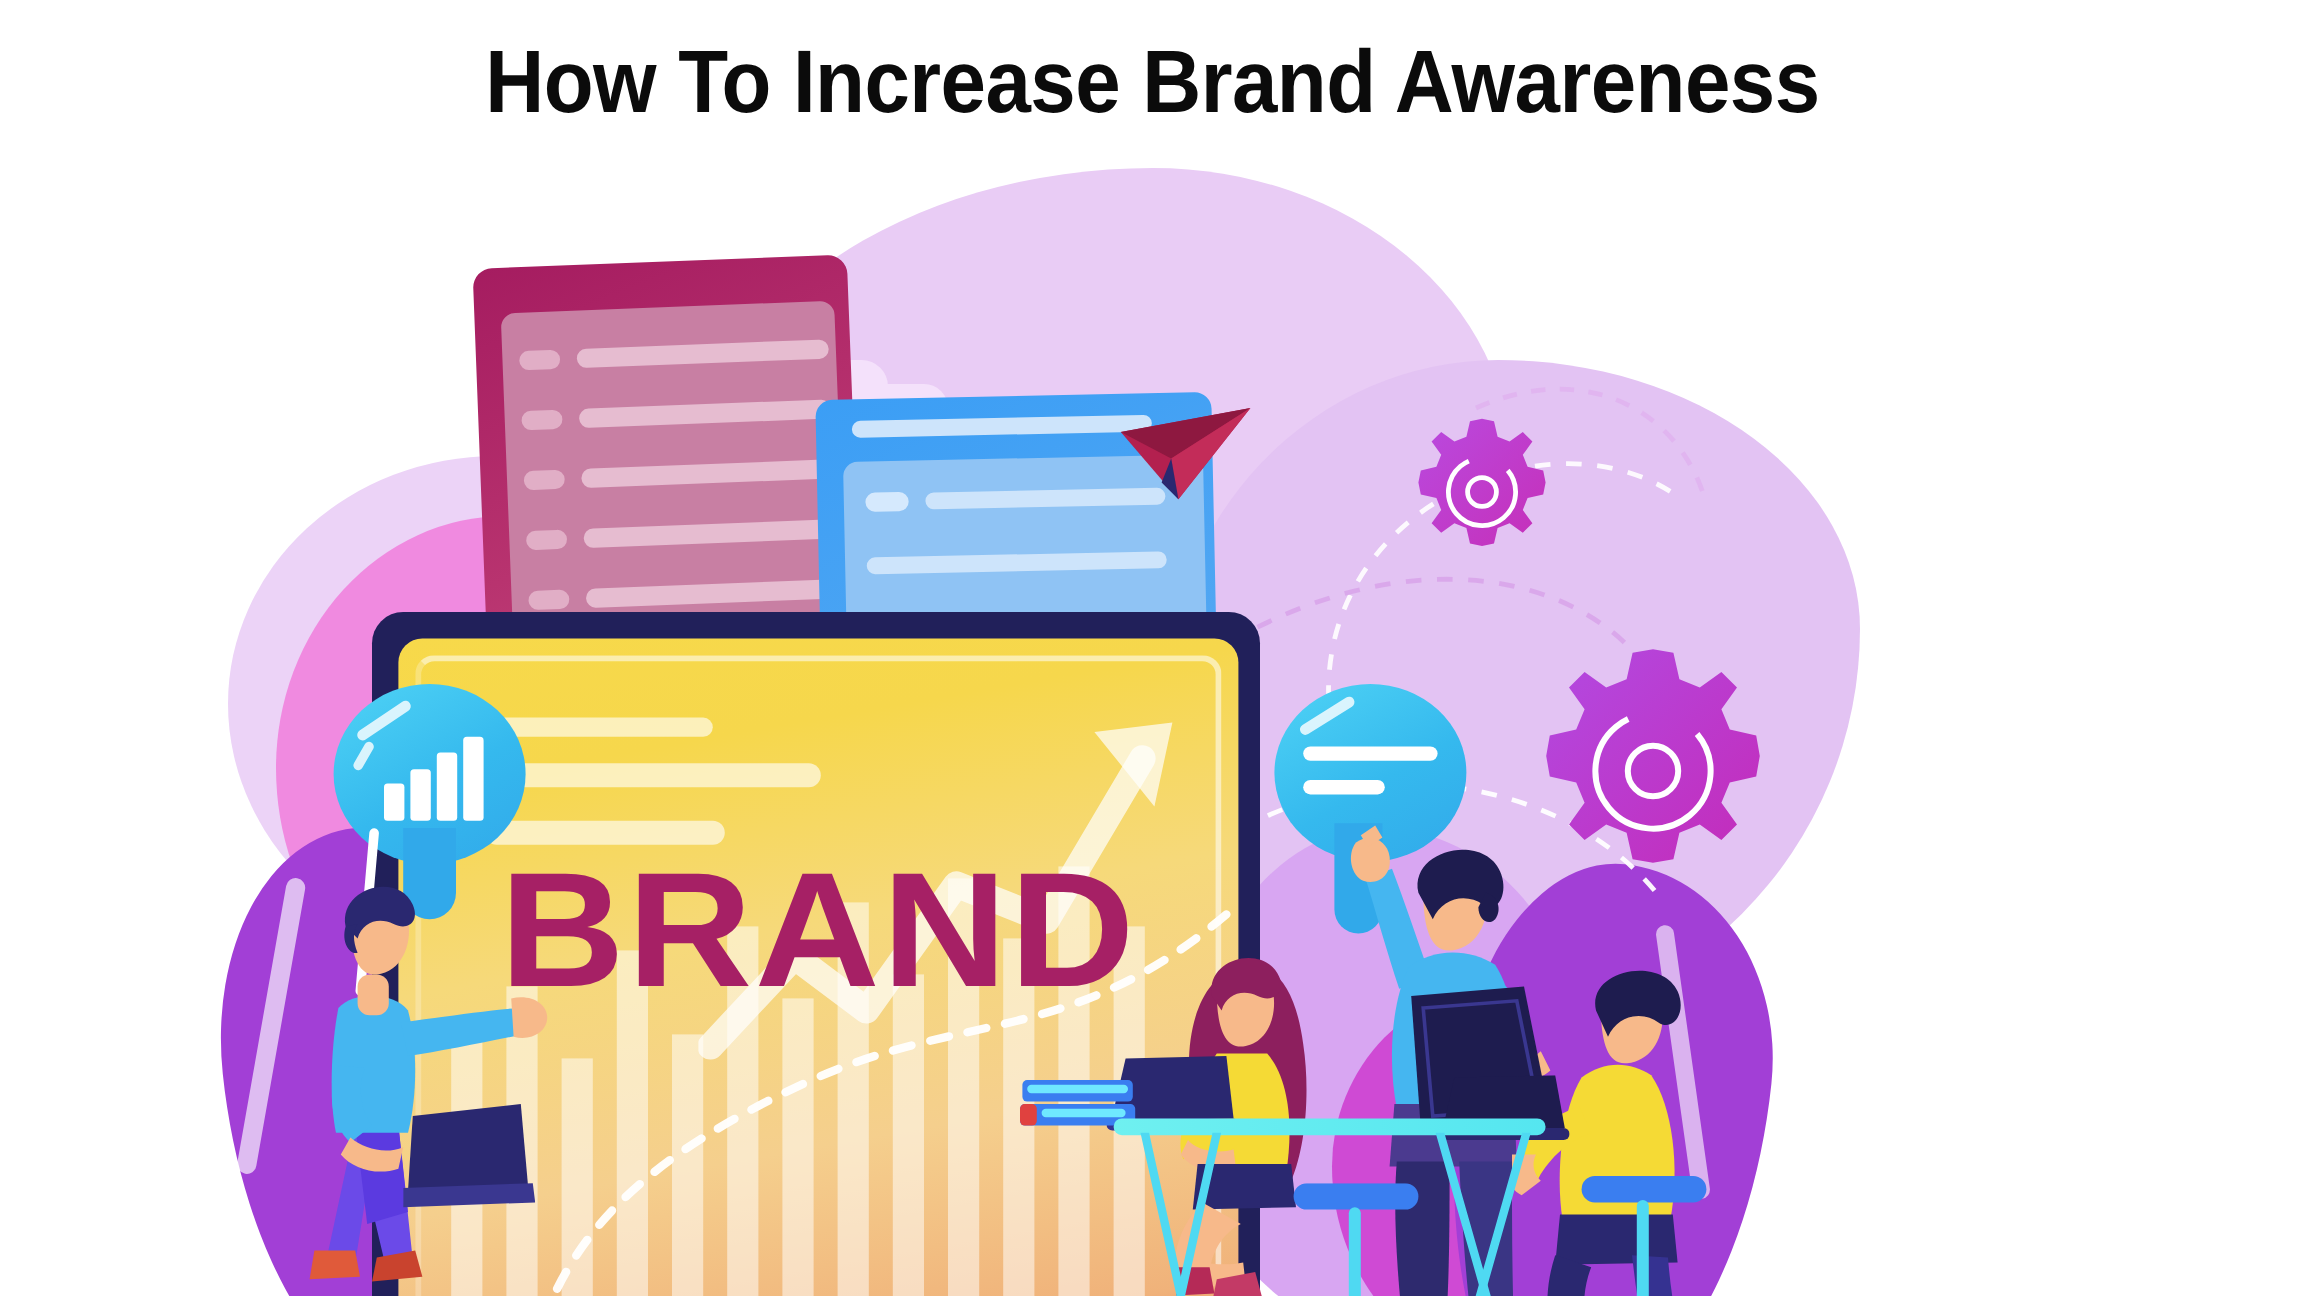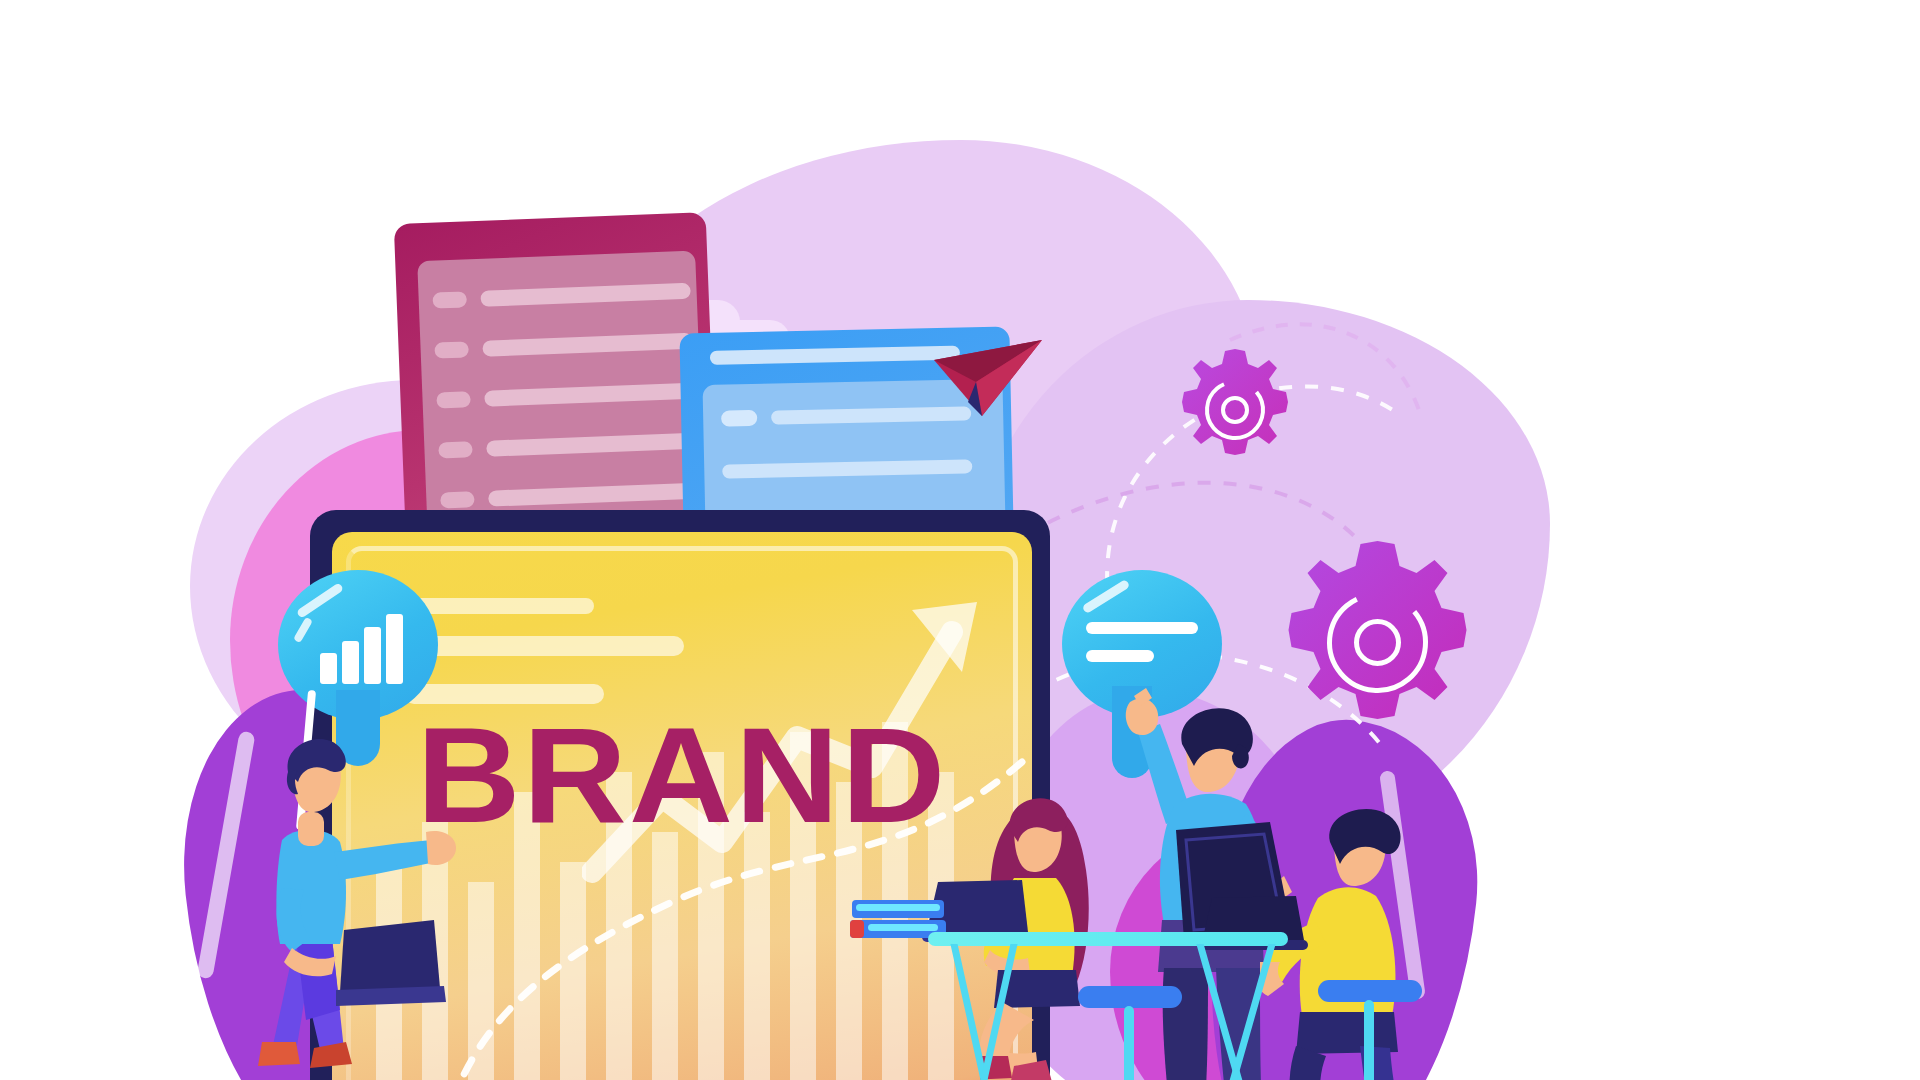--- a/index.html
+++ b/index.html
@@ -208,6 +208,9 @@
 
 <div class="page">
 
+  <div class="title-wrap">
+    <div class="title">How To Increase Brand Awareness</div>
+  </div>
 
   <div class="stage">
 

